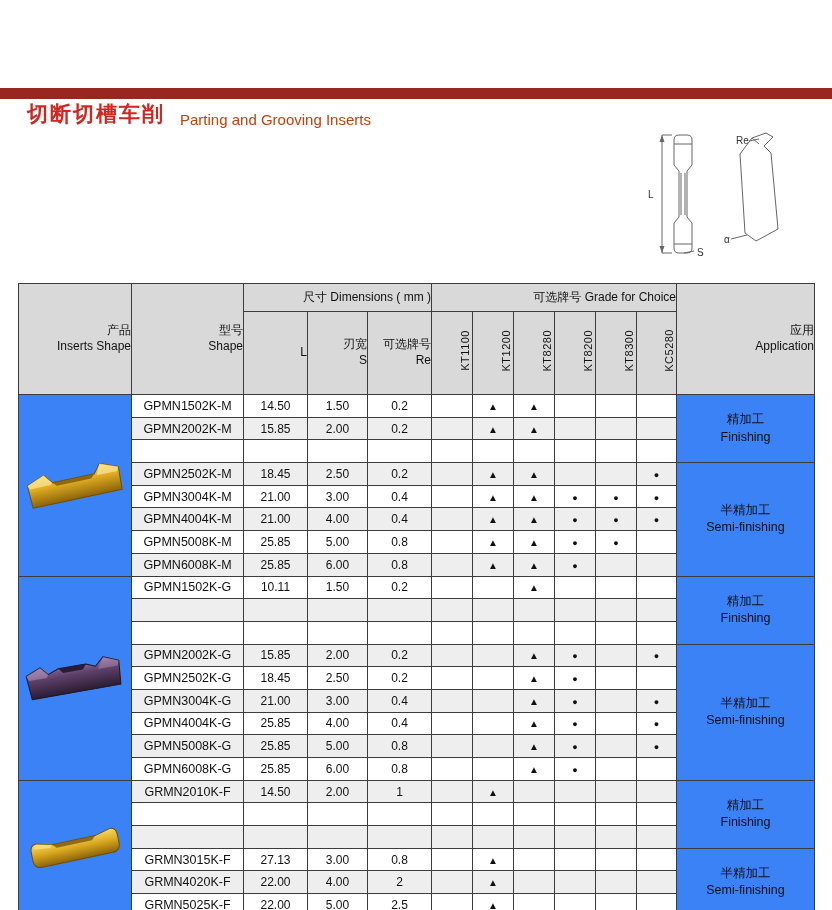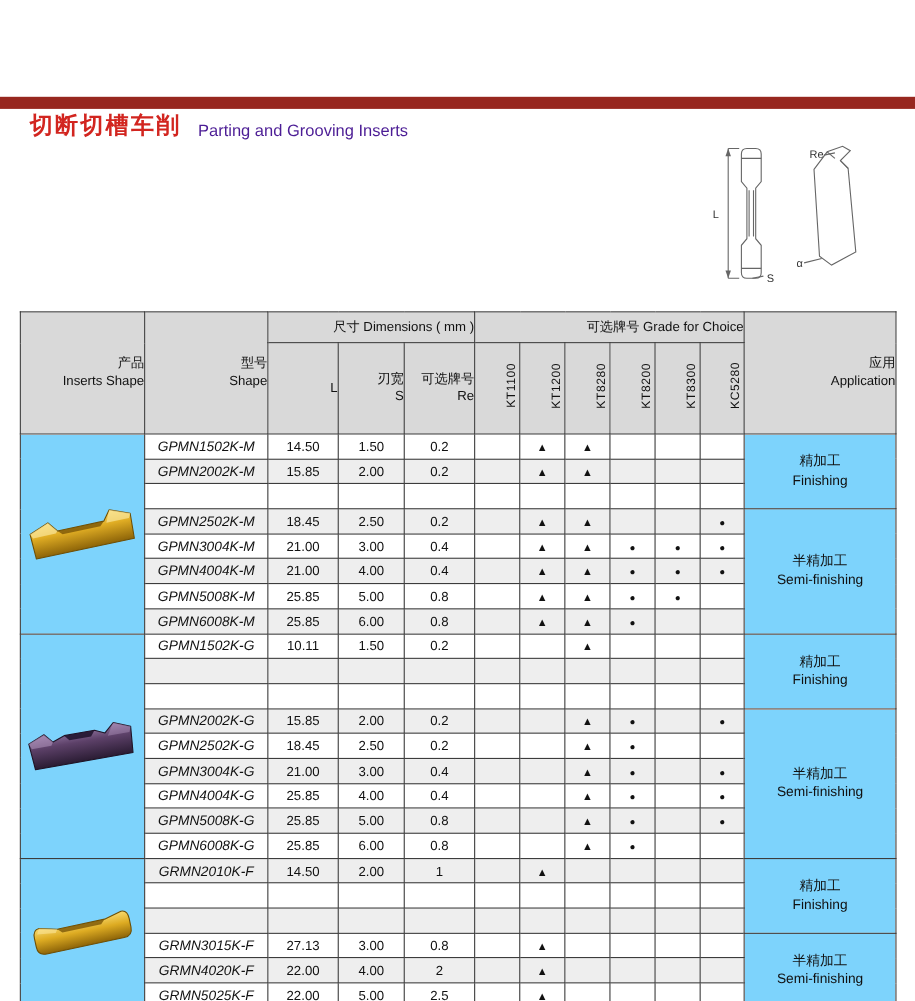--- a/index.html
+++ b/index.html
@@ -18,7 +18,7 @@
     display: flex; align-items: flex-end; gap: 15px; white-space: nowrap;
   }
   .title-zh { font-size: 21px; font-weight: bold; letter-spacing: 2px; color: var(--title-red, #d2251f); }
-  .title-en { font-size: 15px; color: #4c1d95; }
+  .title-en { font-size: 15px; color: #c2410c; }
   .diagram { position: absolute; left: 628px; top: 124px; }
   .diagram text { font-size: 10px; fill: #333; font-family: inherit; }
 

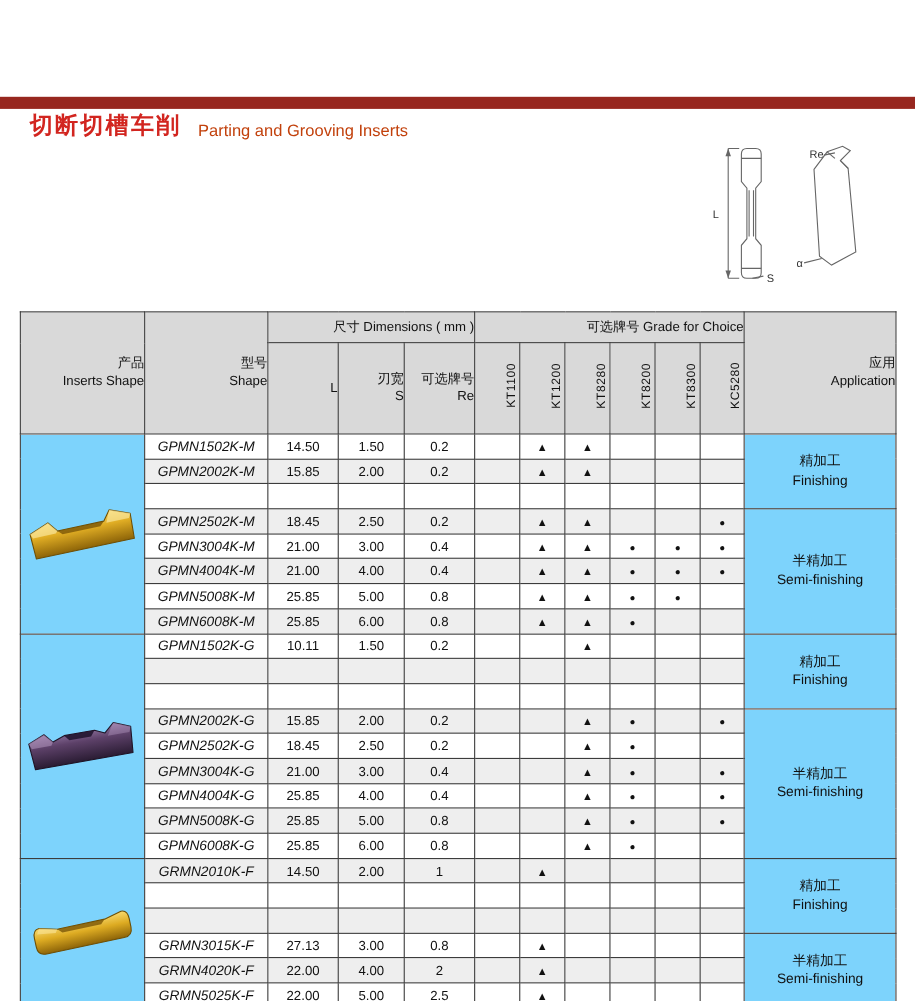--- a/index.html
+++ b/index.html
@@ -43,7 +43,7 @@
     background: var(--row-alt-bg, #eeeeee);
   }
   td.product-cell, td.app-cell { background: #7dd3fc; }
-  td.type-cell { font-size: 12.5px; font-style: italic; }
+  td.type-cell { font-size: 12.5px; }
   .mark { color: #111; }
   .mark.tri { font-size: 10px; }
   .mark.dot { font-size: 9px; }

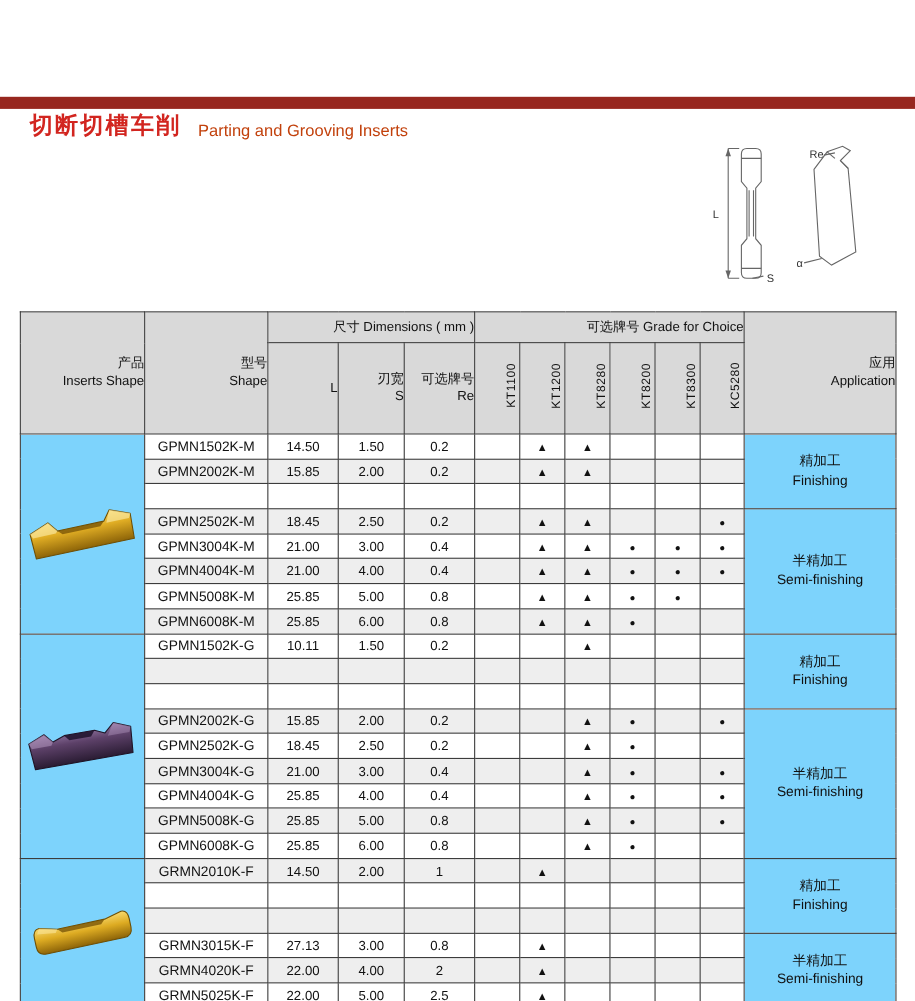--- a/index.html
+++ b/index.html
@@ -42,7 +42,7 @@
   .catalog tbody tr:nth-child(even) td:not(.product-cell):not(.app-cell) {
     background: var(--row-alt-bg, #eeeeee);
   }
-  td.product-cell, td.app-cell { background: #7dd3fc; }
+  td.product-cell, td.app-cell { background: #3b82f6; }
   td.type-cell { font-size: 12.5px; }
   .mark { color: #111; }
   .mark.tri { font-size: 10px; }

